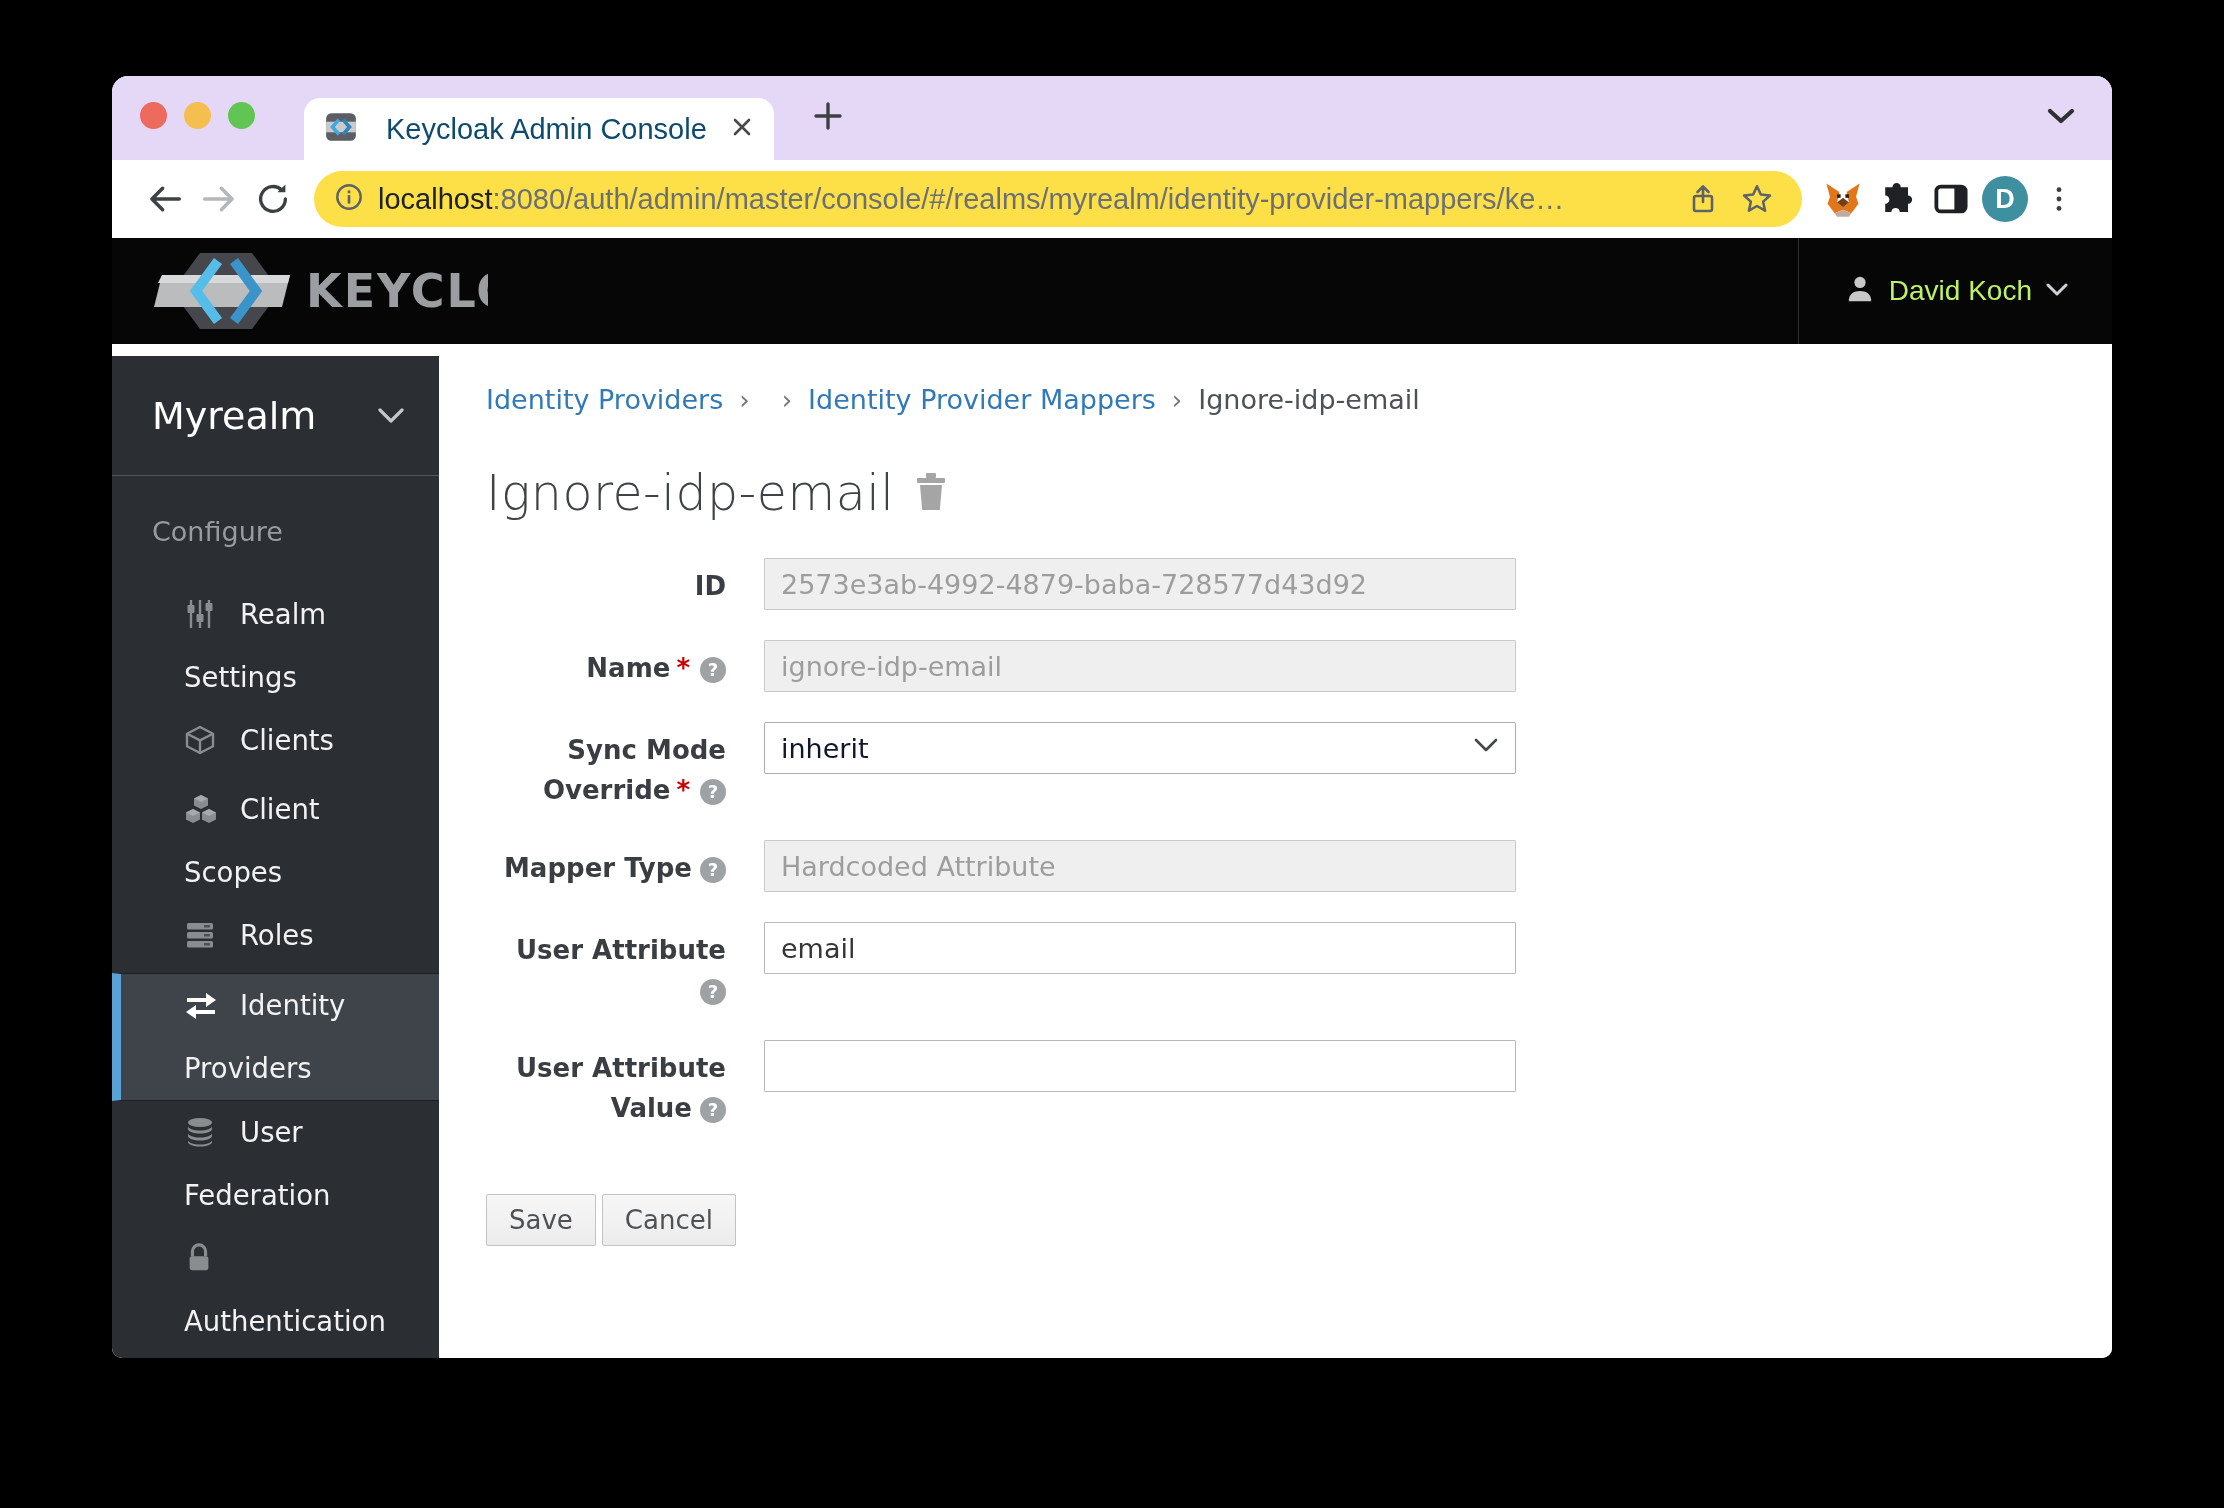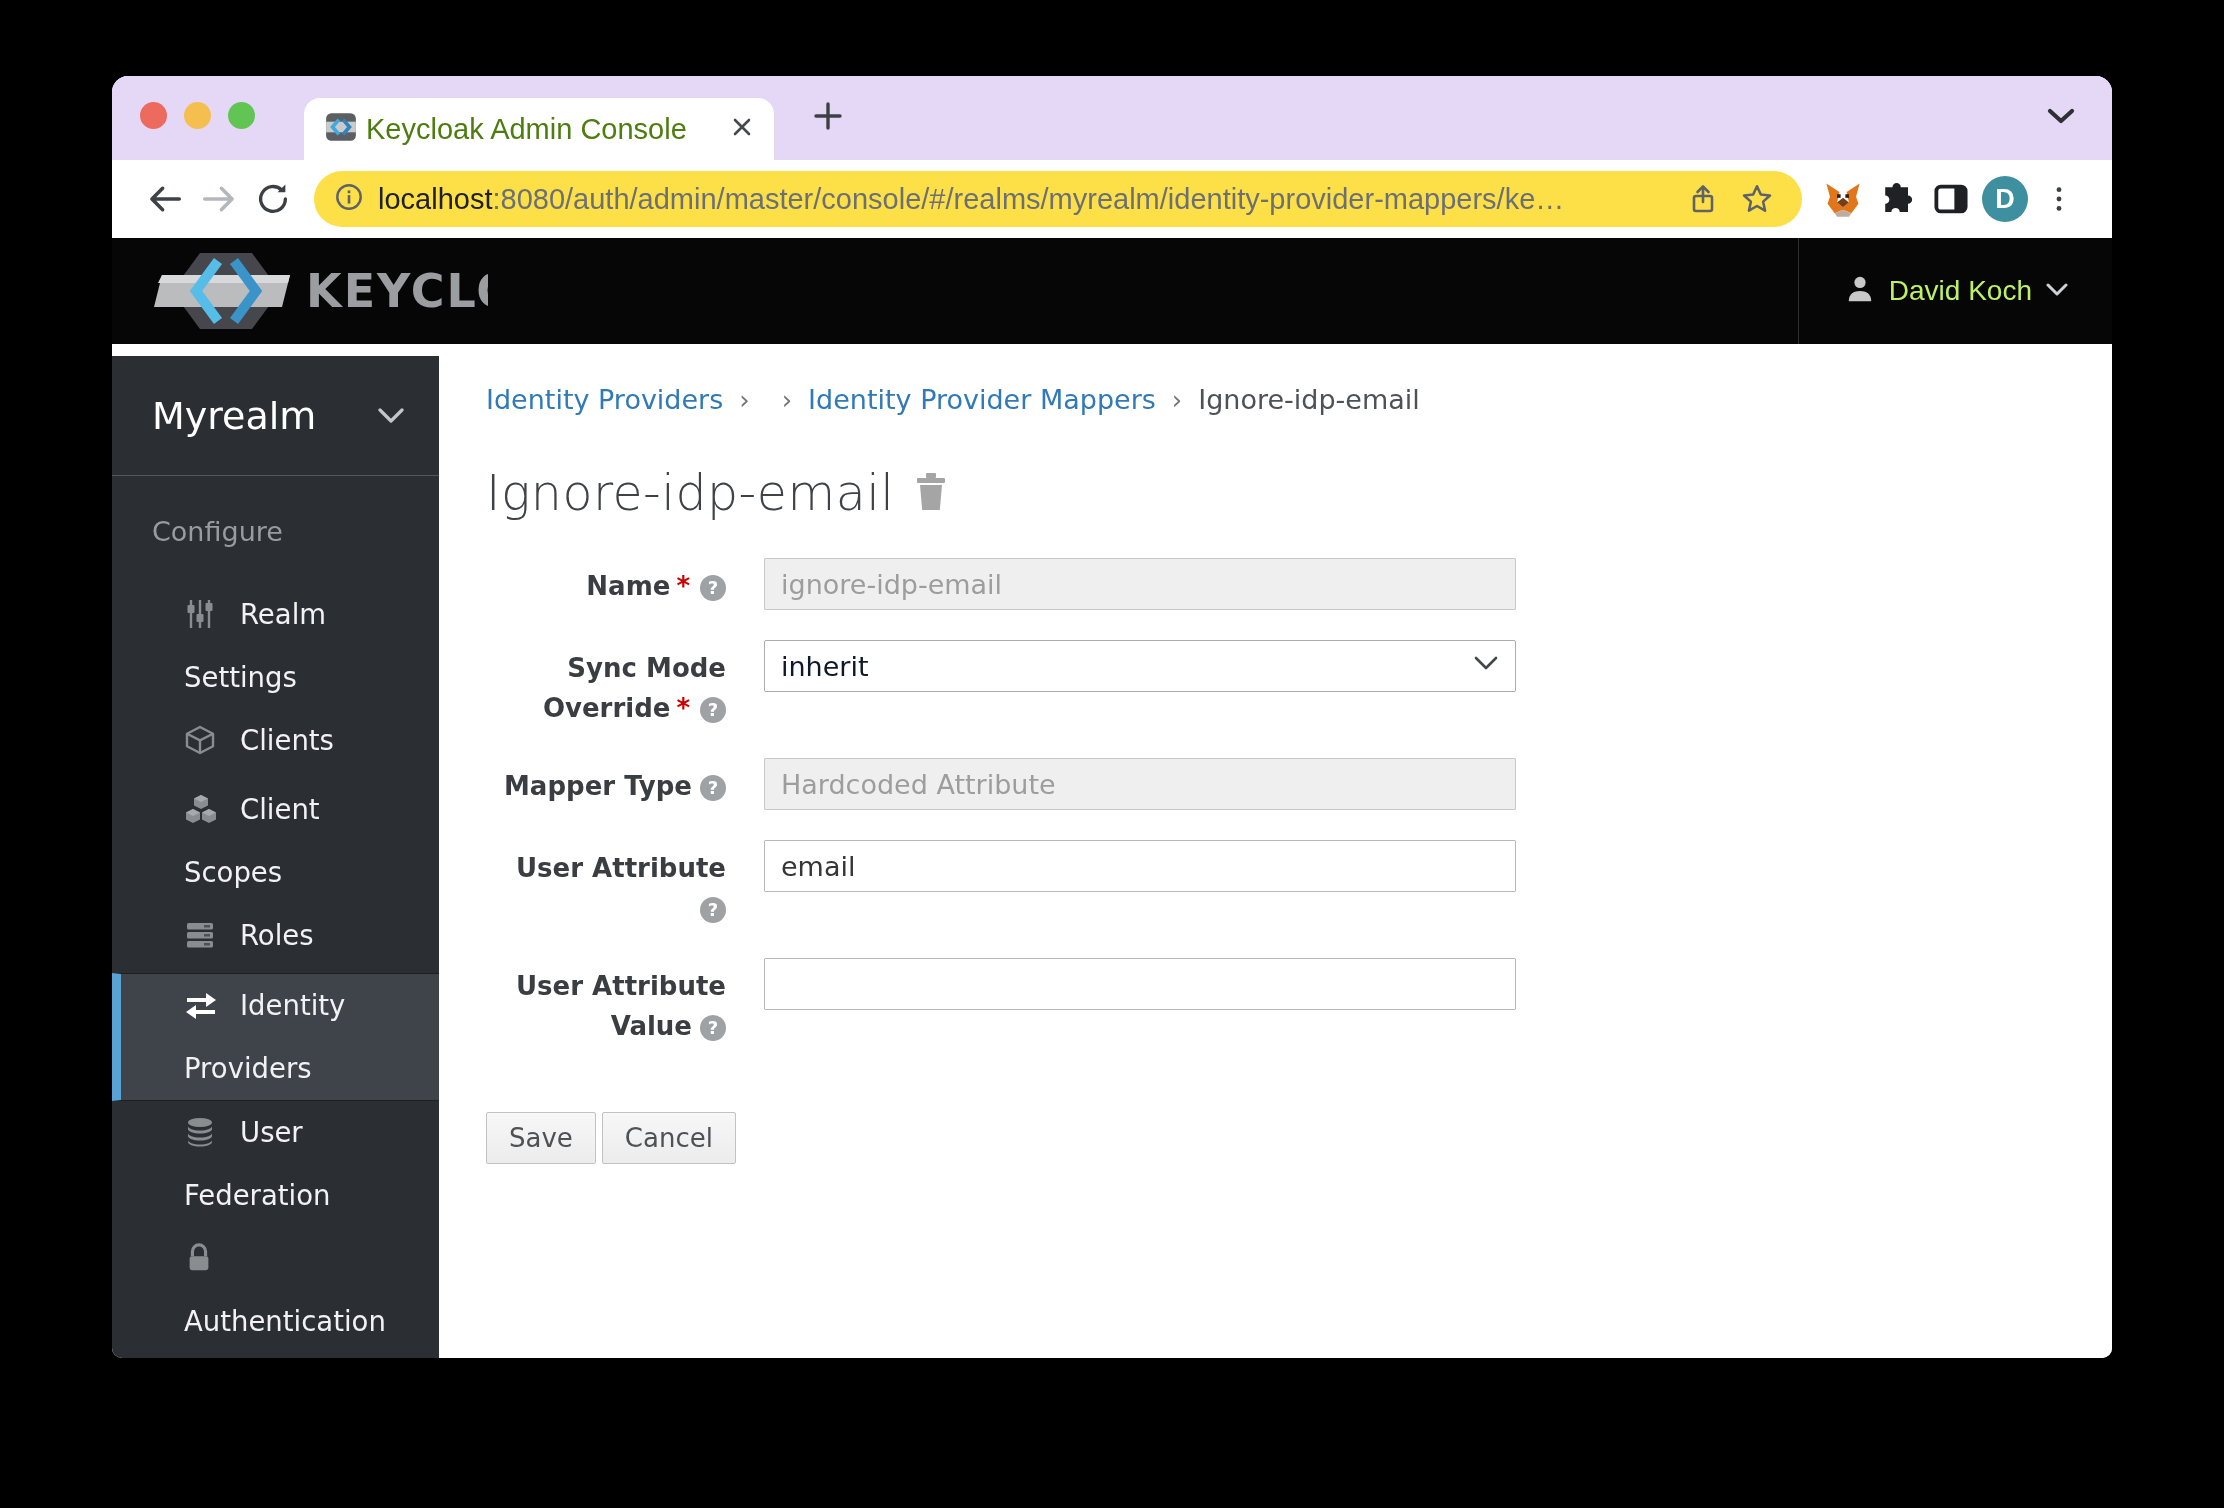--- a/index.html
+++ b/index.html
@@ -13,7 +13,7 @@
   .light{width:27px;height:27px;border-radius:50%;}
   .tab{position:absolute;left:192px;bottom:0;width:470px;height:62px;background:#fff;
        border-radius:16px 16px 0 0;display:flex;align-items:center;padding:0 20px;box-sizing:border-box;}
-  .tab-title{flex:1;font-size:29px;color:#4d7c0f;white-space:nowrap;overflow:hidden;margin-left:8px;}
+  .tab-title{flex:1;font-size:29px;color:#0c4a6e;white-space:nowrap;overflow:hidden;margin-left:28px;}
   .newtab{position:absolute;left:688px;top:12px;width:56px;height:56px;display:flex;
           align-items:center;justify-content:center;border-radius:50%;}
   .strip-chev{position:absolute;right:34px;top:30px;}

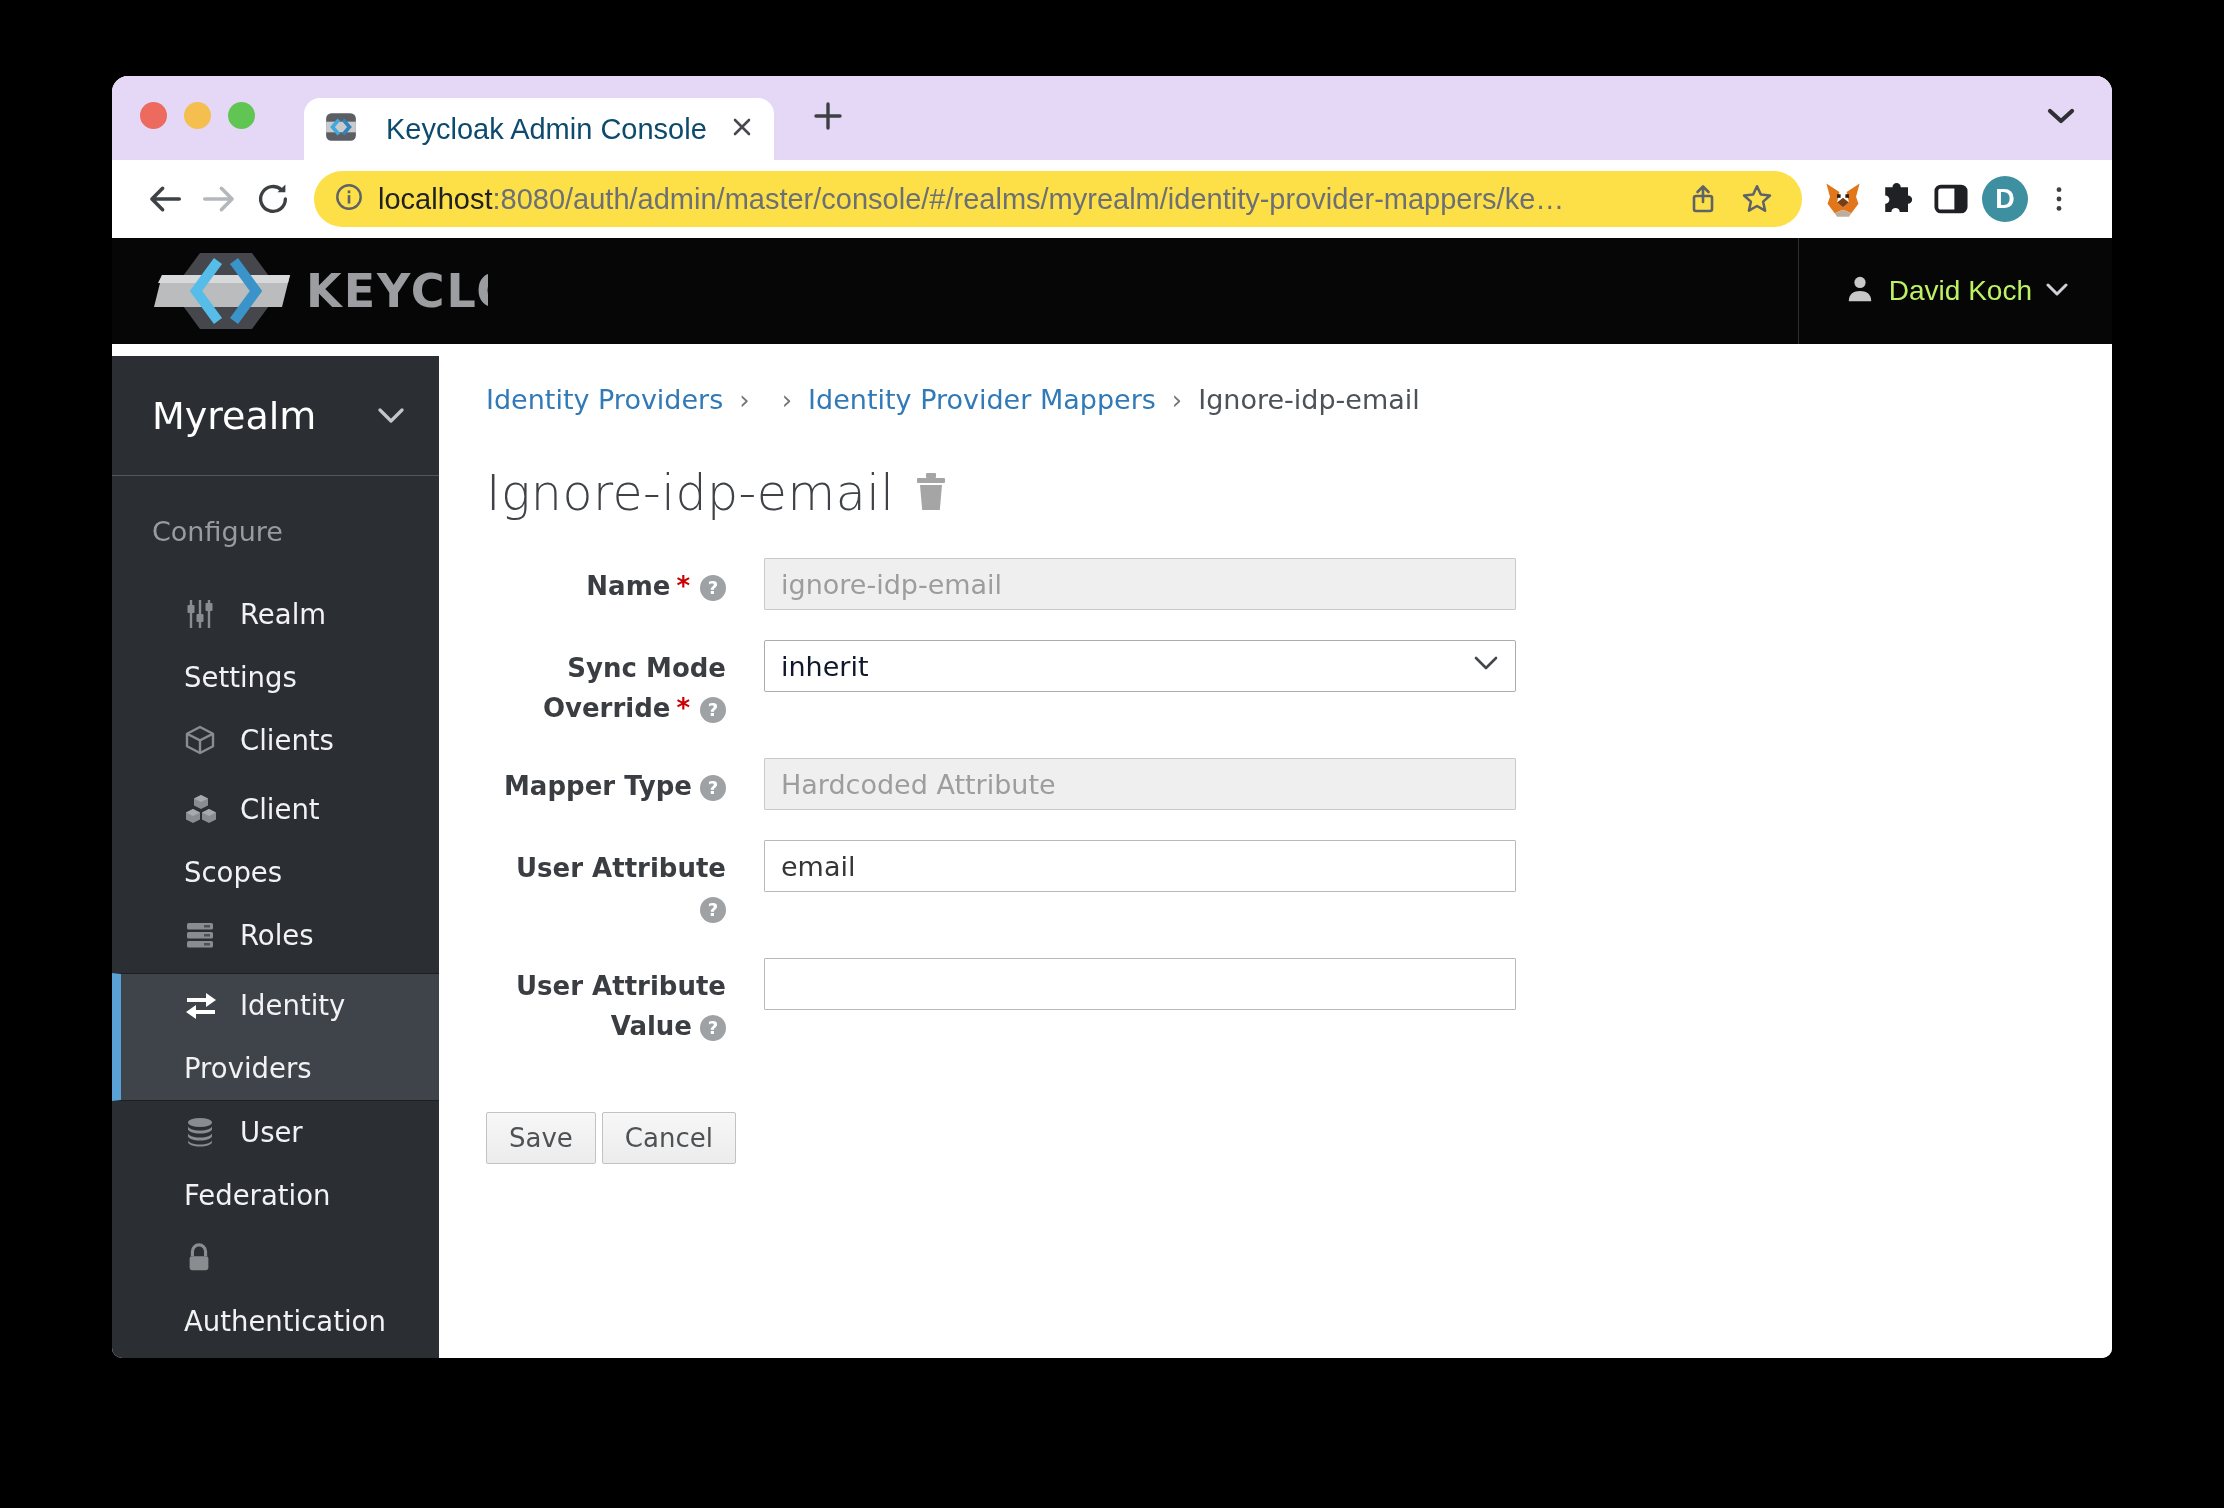--- a/index.html
+++ b/index.html
@@ -303,6 +303,10 @@
 
       <div class="form">
 
+        <div class="form-row">
+          <div class="label-col"><span>ID</span></div>
+          <div class="input-col"><input class="disabled" readonly="" value="2573e3ab-4992-4879-baba-728577d43d92" style=""></div>
+        </div>
 
         <div class="form-row">
           <div class="label-col"><span>Name</span><span class="req">*</span><span class="help">?</span></div>

